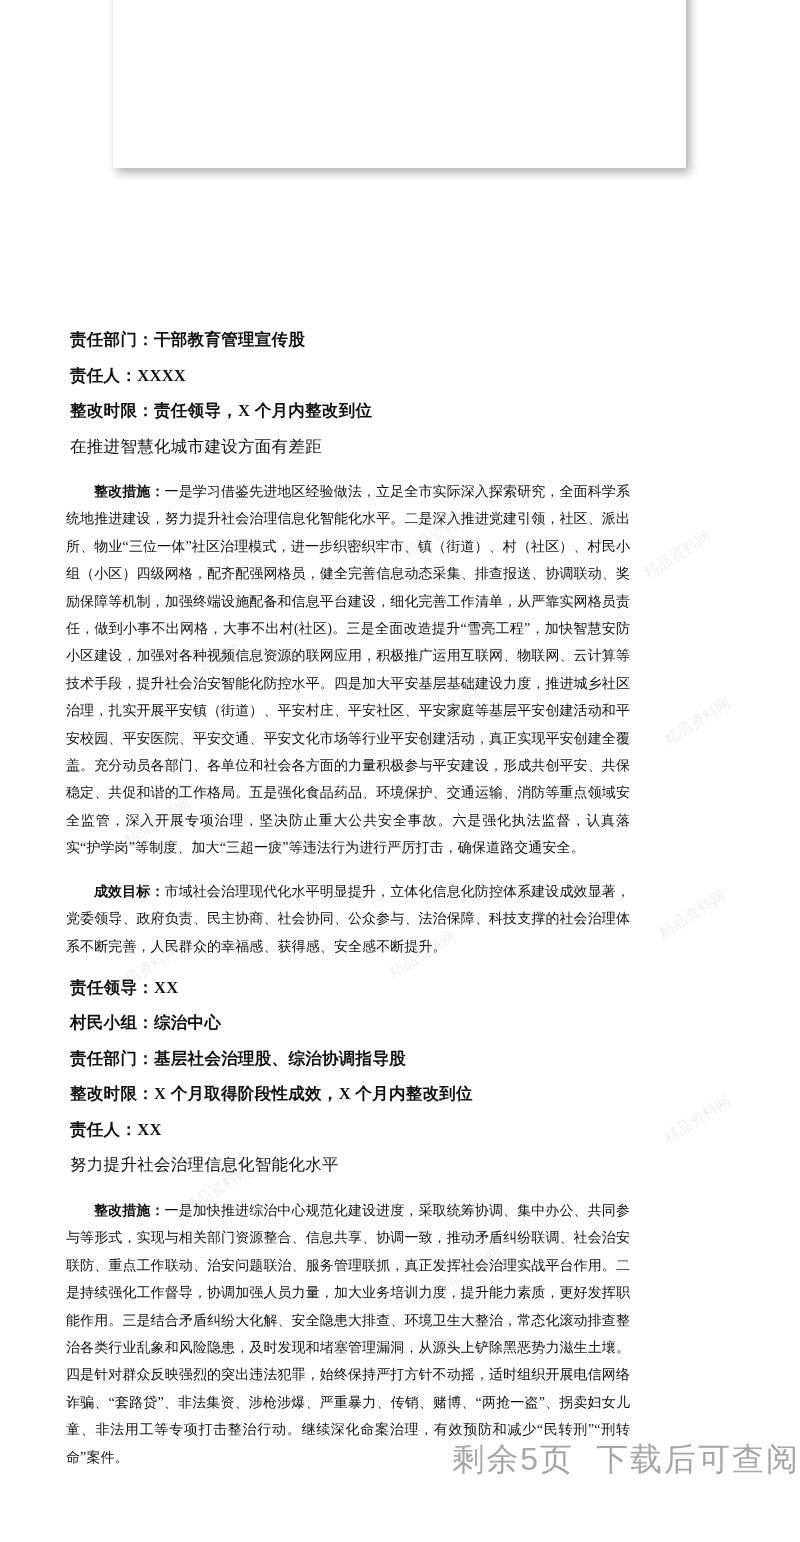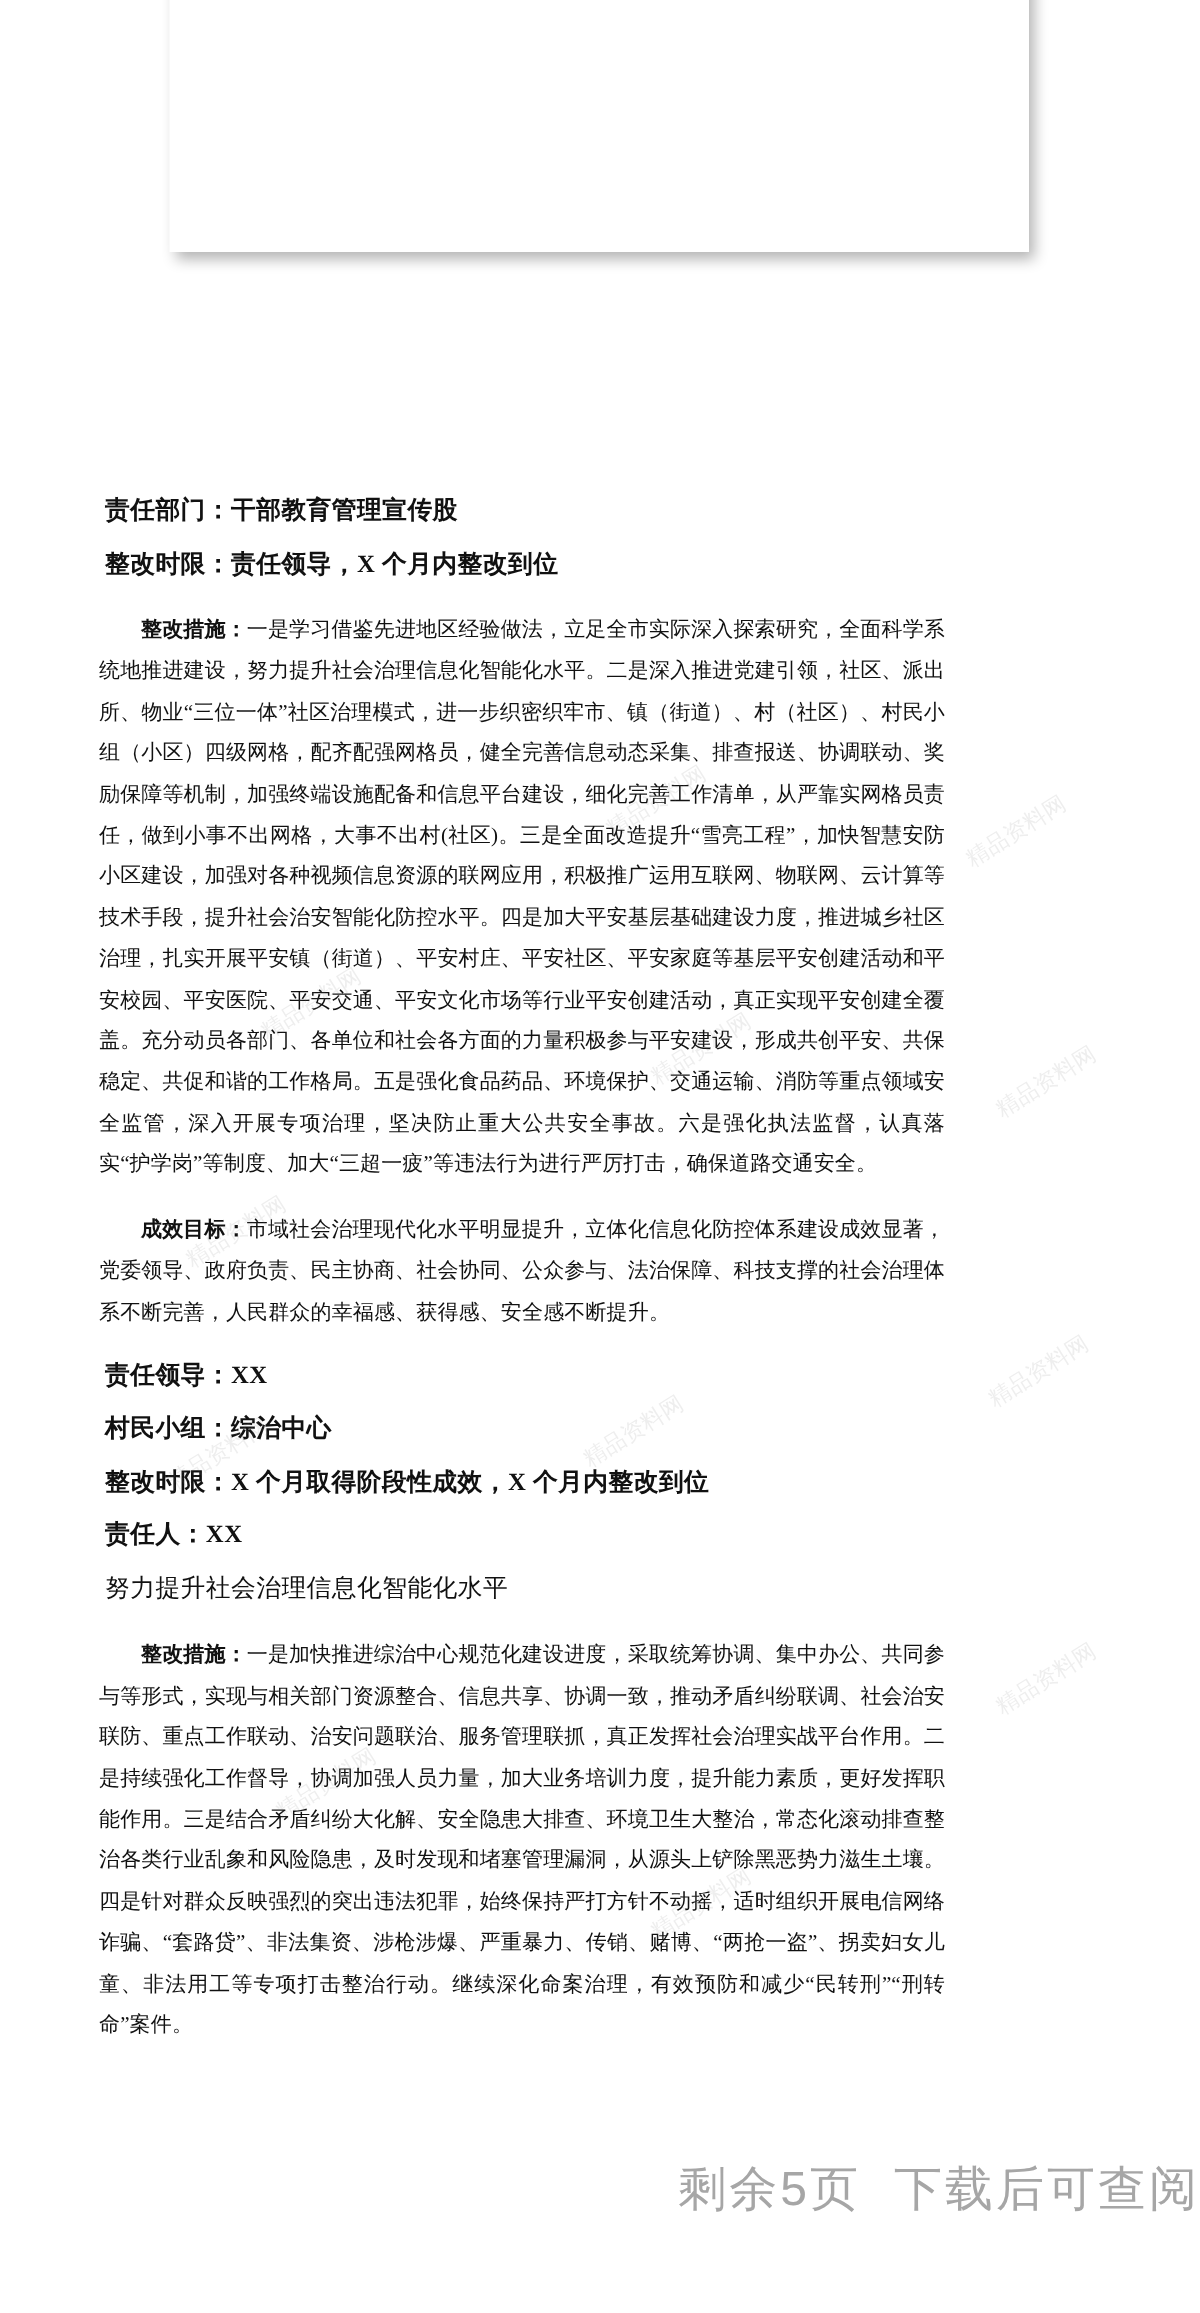--- a/index.html
+++ b/index.html
@@ -113,6 +113,7 @@
 
   <div class="label-line"><span>责任部门：</span><span class="val">干部教育管理宣传股</span></div>
 
+  <div class="label-line"><span>责任人：</span><span class="val">XXXX</span></div>
 
   <div class="label-line"><span>整改时限：</span><span class="val">责任领导，X 个月内整改到位</span></div>
 

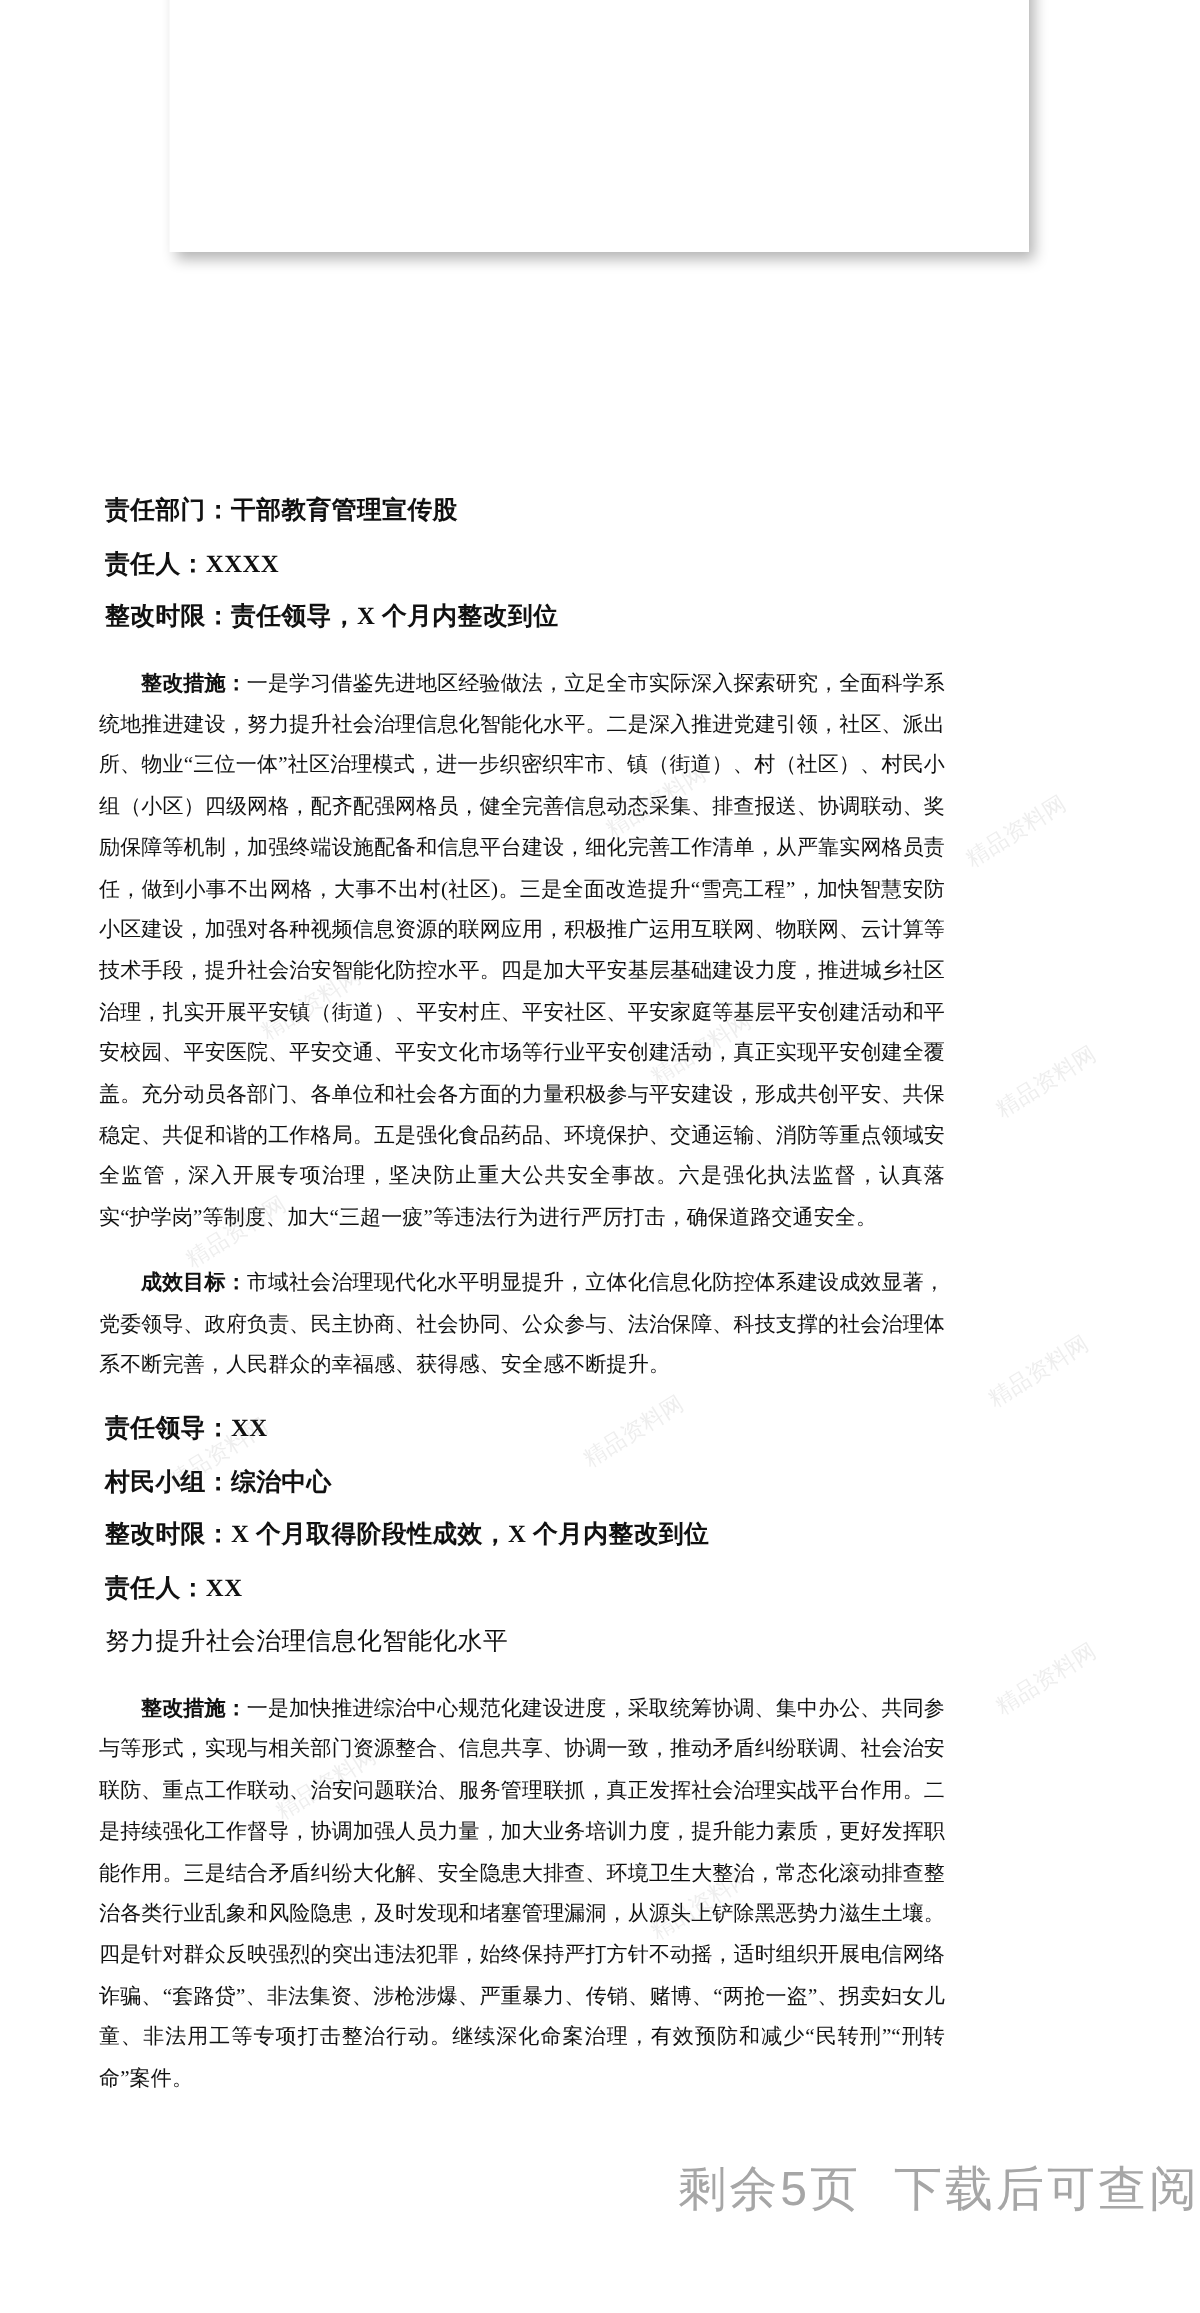--- a/index.html
+++ b/index.html
@@ -118,6 +118,7 @@
   <div class="label-line"><span>整改时限：</span><span class="val">责任领导，X 个月内整改到位</span></div>
 
 
+  <div class="plain-line">在推进智慧化城市建设方面有差距</div>
 
   <div class="spacer-sm"></div>
 

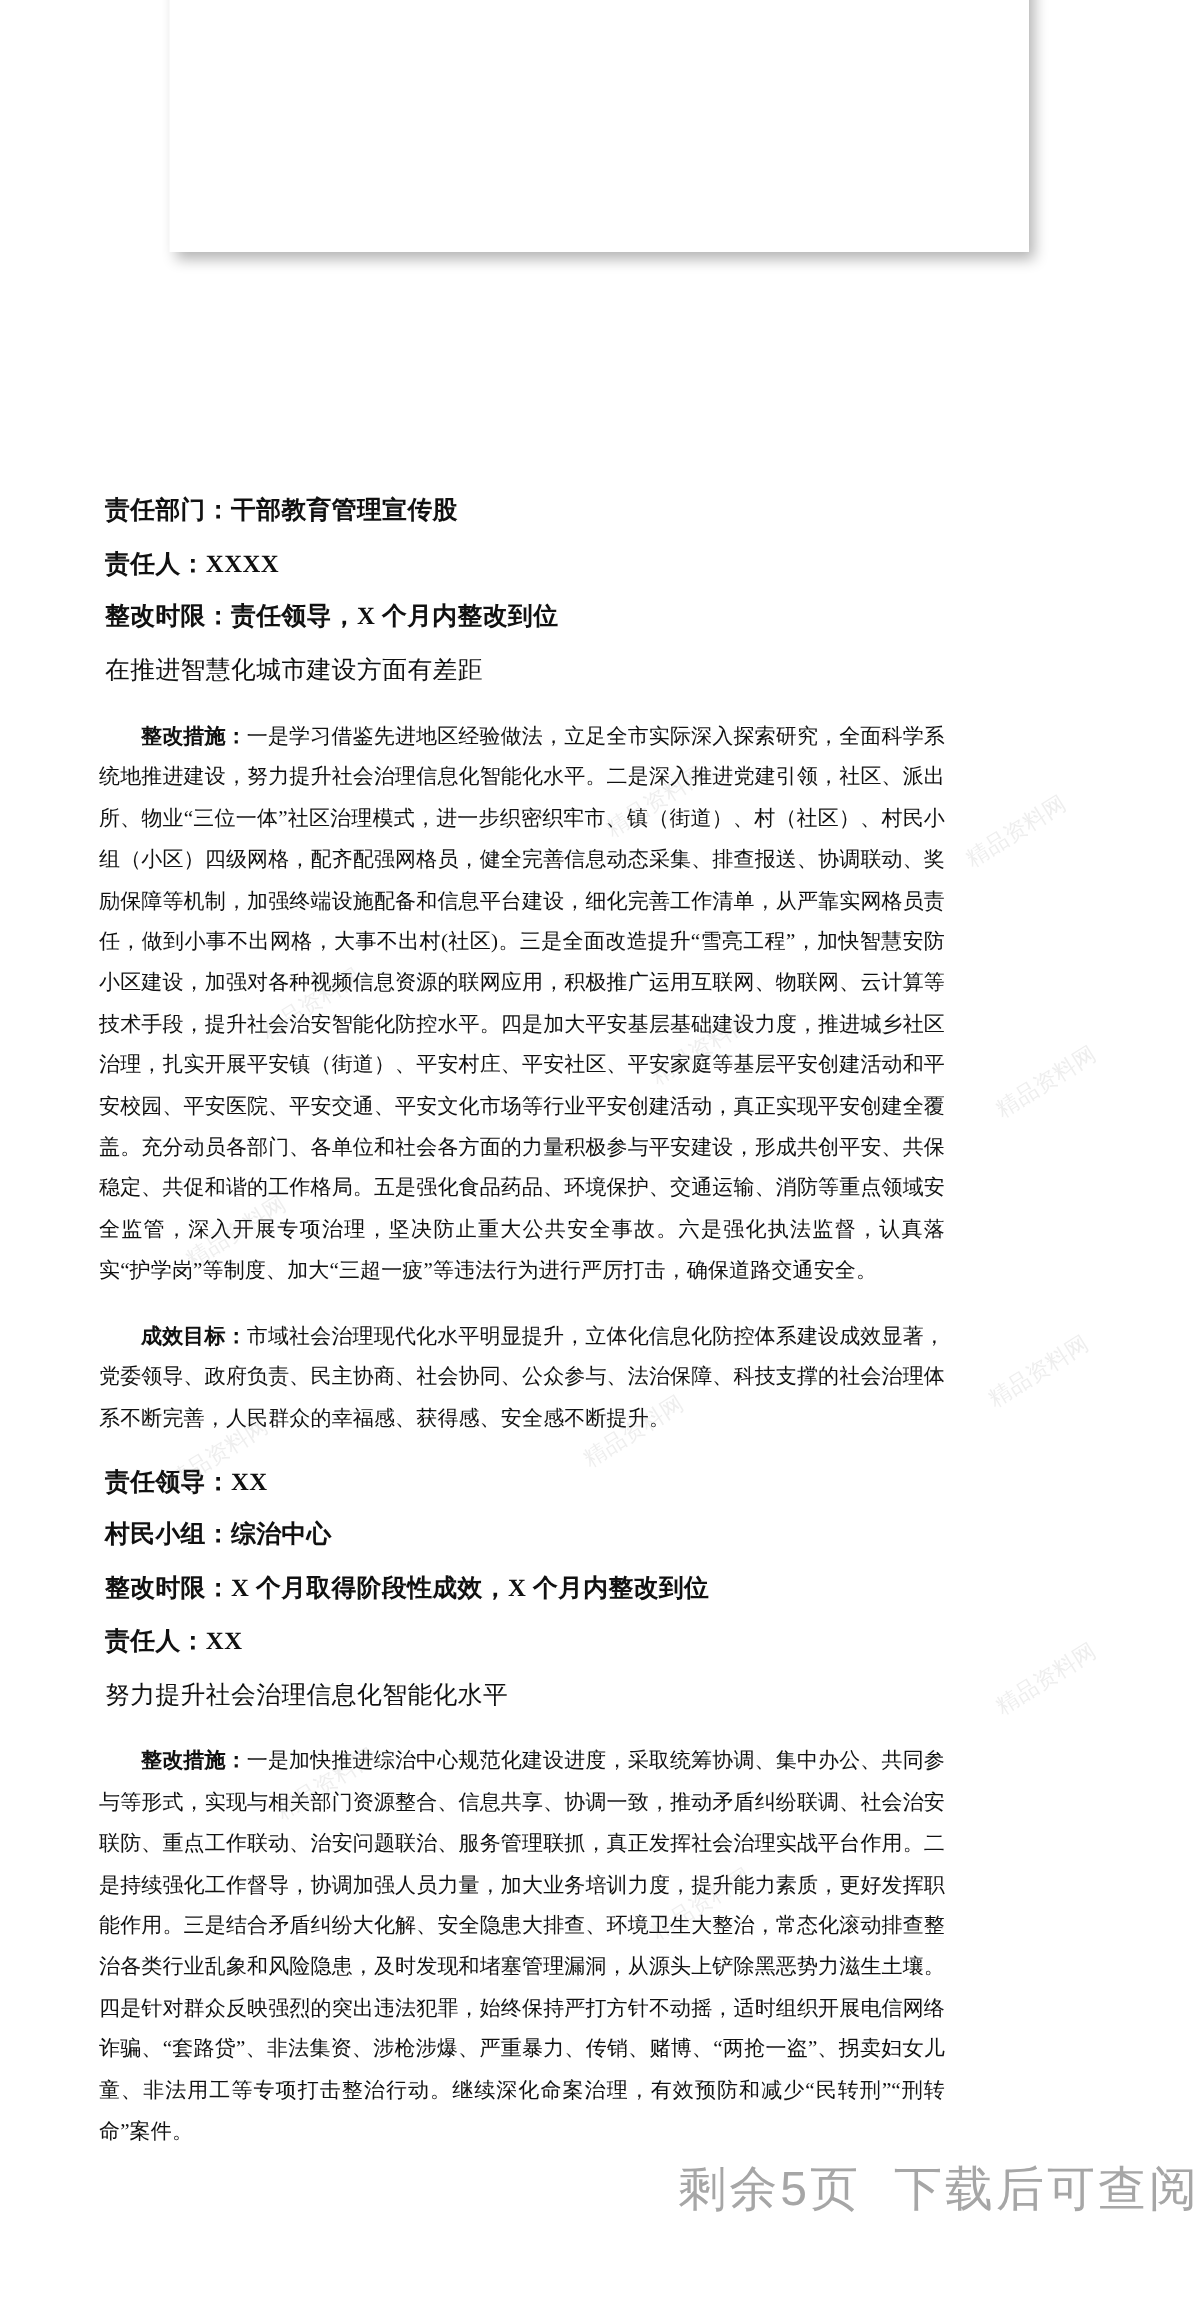--- a/index.html
+++ b/index.html
@@ -134,6 +134,7 @@
 
   <div class="label-line"><span>村民小组：</span><span class="val">综治中心</span></div>
 
+  <div class="label-line"><span>责任部门：</span><span class="val">基层社会治理股、综治协调指导股</span></div>
 
   <div class="label-line"><span>整改时限：</span><span class="val">X 个月取得阶段性成效，X 个月内整改到位</span></div>
 

